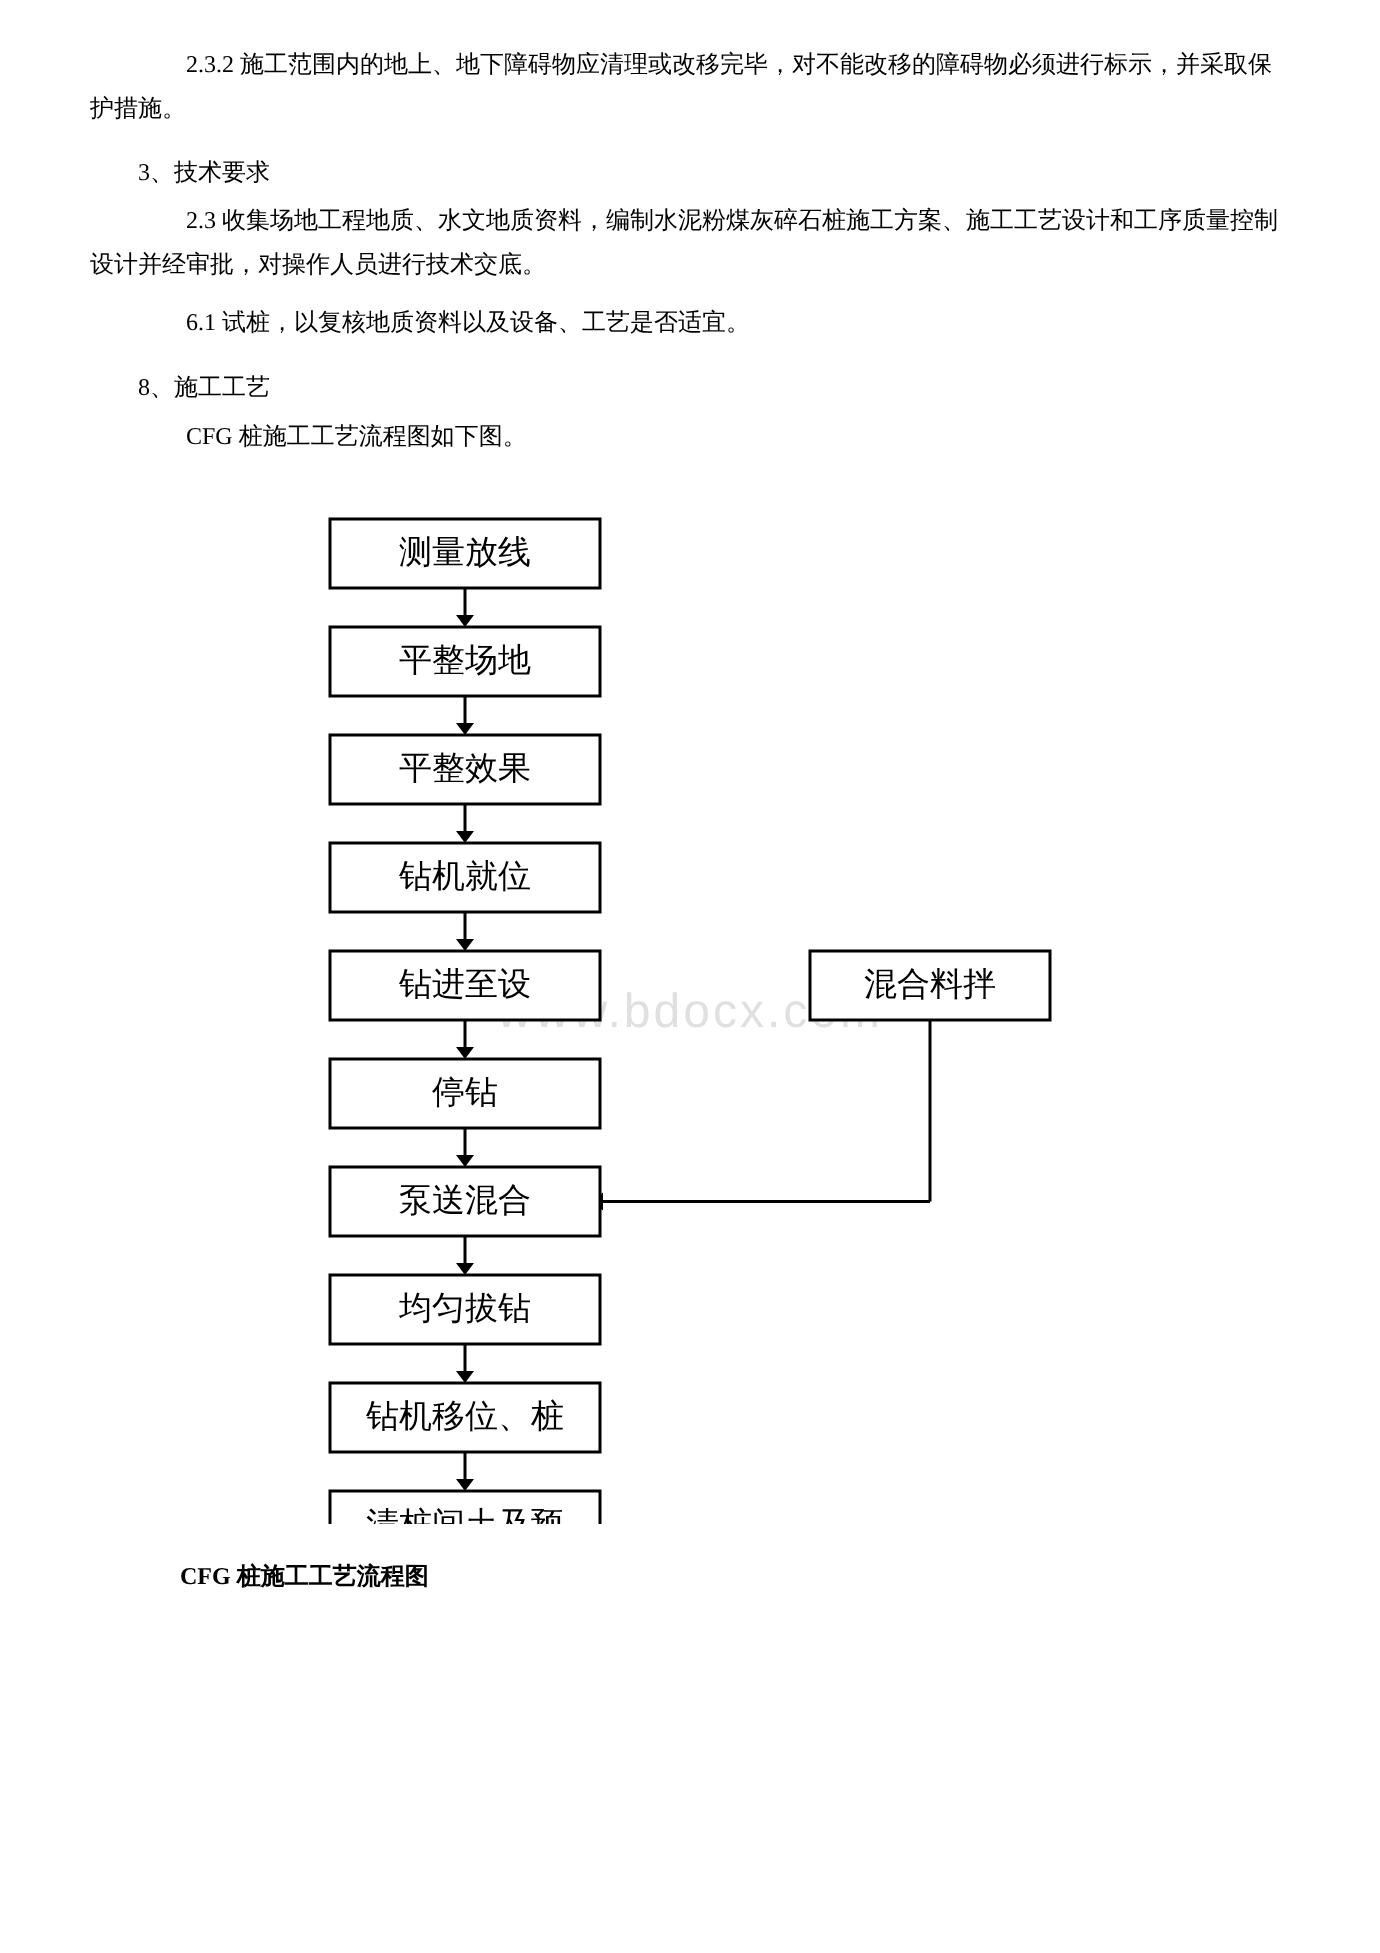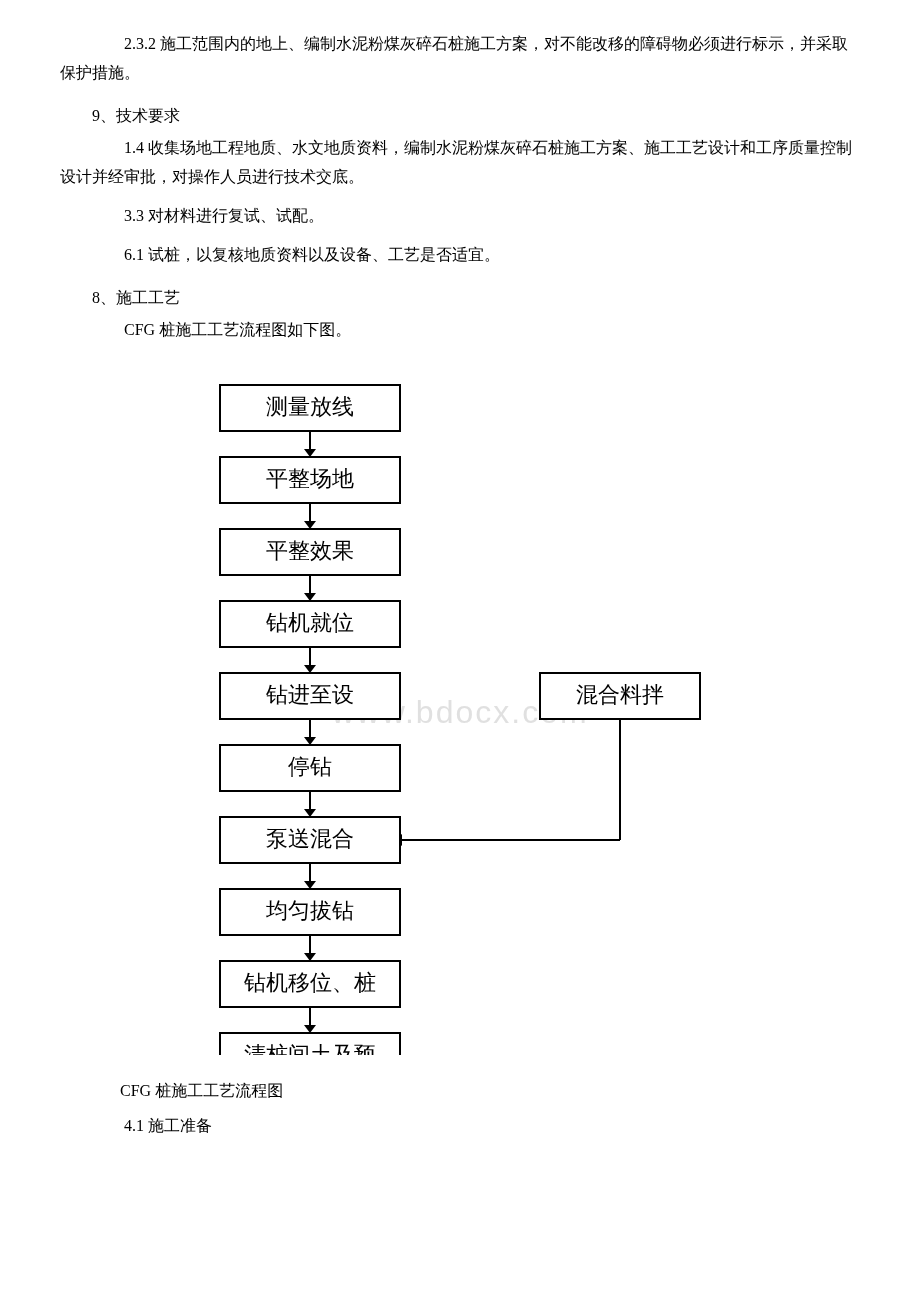--- a/index.html
+++ b/index.html
@@ -58,7 +58,7 @@
 
 <div>
 
-  <p class="content-block indent-2">2.3.2 施工范围内的地上、编制水泥粉煤灰碎石桩施工方案，对不能改移的障碍物必须进行标示，并采取保护措施。</p>
+  <p class="content-block indent-2">2.3.2 施工范围内的地上、地下障碍物应清理或改移完毕，对不能改移的障碍物必须进行标示，并采取保护措施。</p>
 
   <p class="content-block section-title">9、技术要求</p>
 

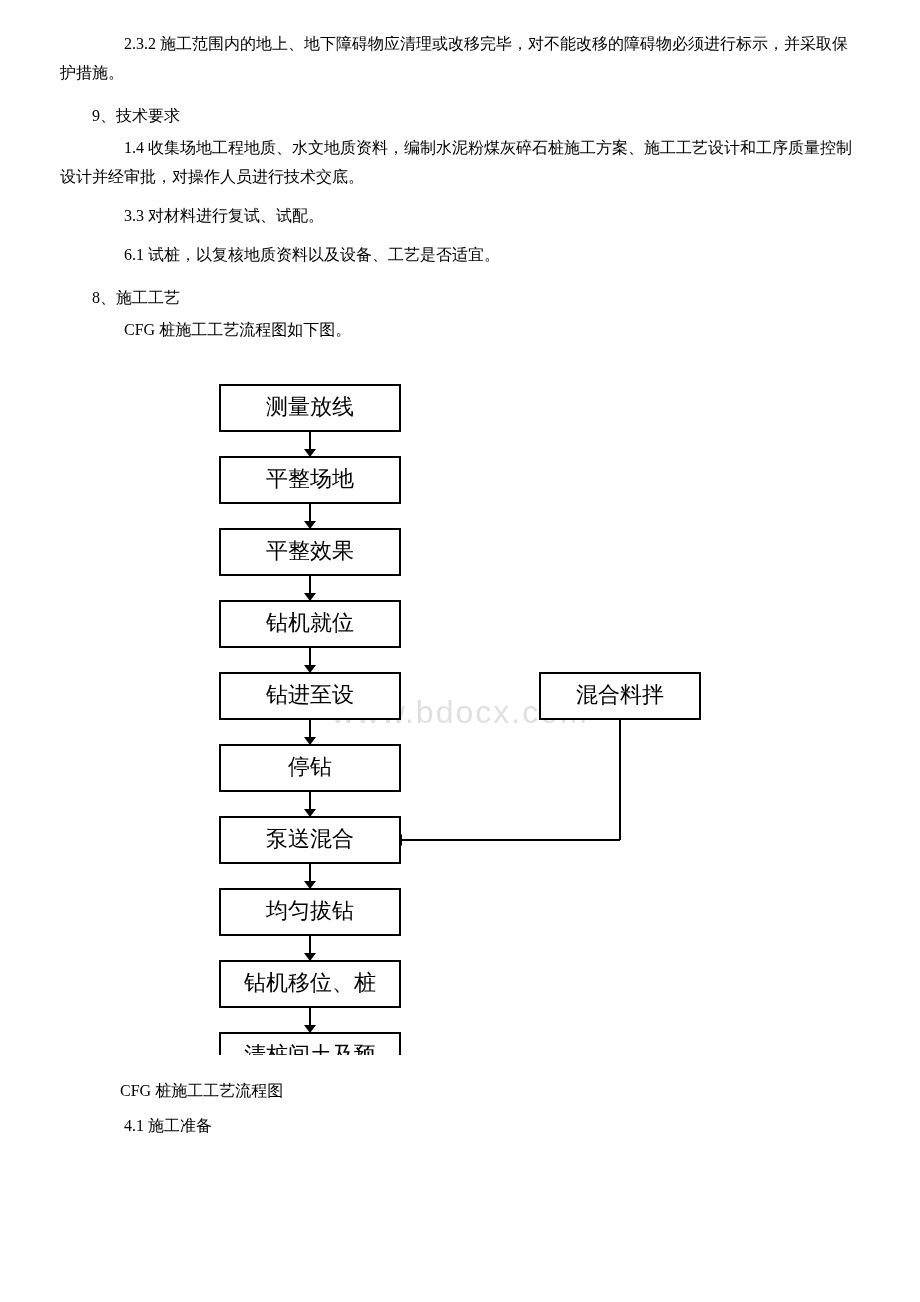--- a/index.html
+++ b/index.html
@@ -60,7 +60,7 @@
 
   <p class="content-block indent-2">2.3.2 施工范围内的地上、地下障碍物应清理或改移完毕，对不能改移的障碍物必须进行标示，并采取保护措施。</p>
 
-  <p class="content-block section-title">9、技术要求</p>
+  <p class="content-block section-title">3、技术要求</p>
 
   <p class="content-block indent-2">1.4 收集场地工程地质、水文地质资料，编制水泥粉煤灰碎石桩施工方案、施工工艺设计和工序质量控制设计并经审批，对操作人员进行技术交底。</p>
 

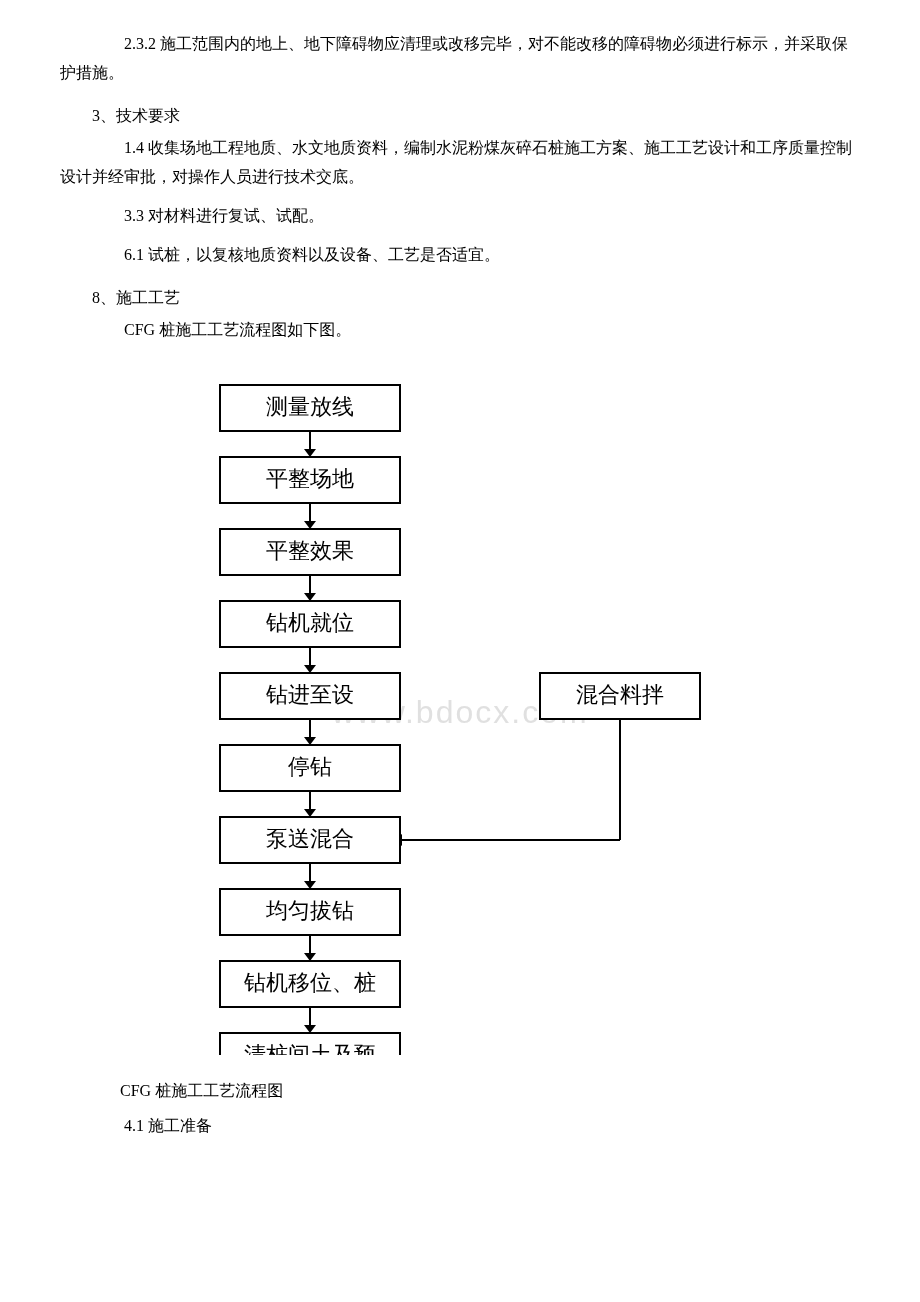--- a/index.html
+++ b/index.html
@@ -62,7 +62,7 @@
 
   <p class="content-block section-title">3、技术要求</p>
 
-  <p class="content-block indent-2">1.4 收集场地工程地质、水文地质资料，编制水泥粉煤灰碎石桩施工方案、施工工艺设计和工序质量控制设计并经审批，对操作人员进行技术交底。</p>
+  <p class="content-block indent-2">2.3 收集场地工程地质、水文地质资料，编制水泥粉煤灰碎石桩施工方案、施工工艺设计和工序质量控制设计并经审批，对操作人员进行技术交底。</p>
 
 
   <p class="content-block indent-2">3.3 对材料进行复试、试配。</p>

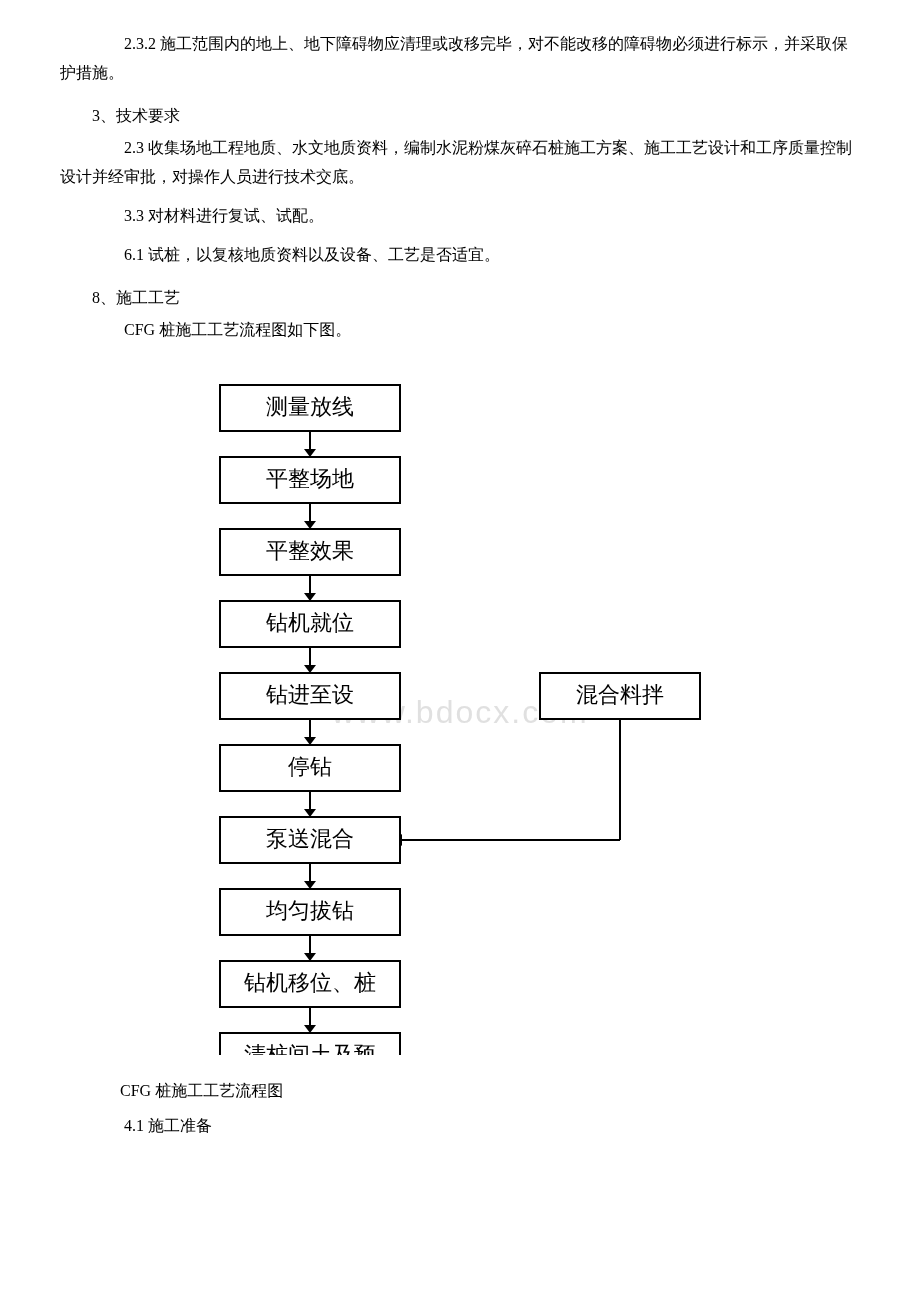--- a/index.html
+++ b/index.html
@@ -65,7 +65,6 @@
   <p class="content-block indent-2">2.3 收集场地工程地质、水文地质资料，编制水泥粉煤灰碎石桩施工方案、施工工艺设计和工序质量控制设计并经审批，对操作人员进行技术交底。</p>
 
 
-  <p class="content-block indent-2">3.3 对材料进行复试、试配。</p>
 
   <p class="content-block indent-2">6.1 试桩，以复核地质资料以及设备、工艺是否适宜。</p>
 

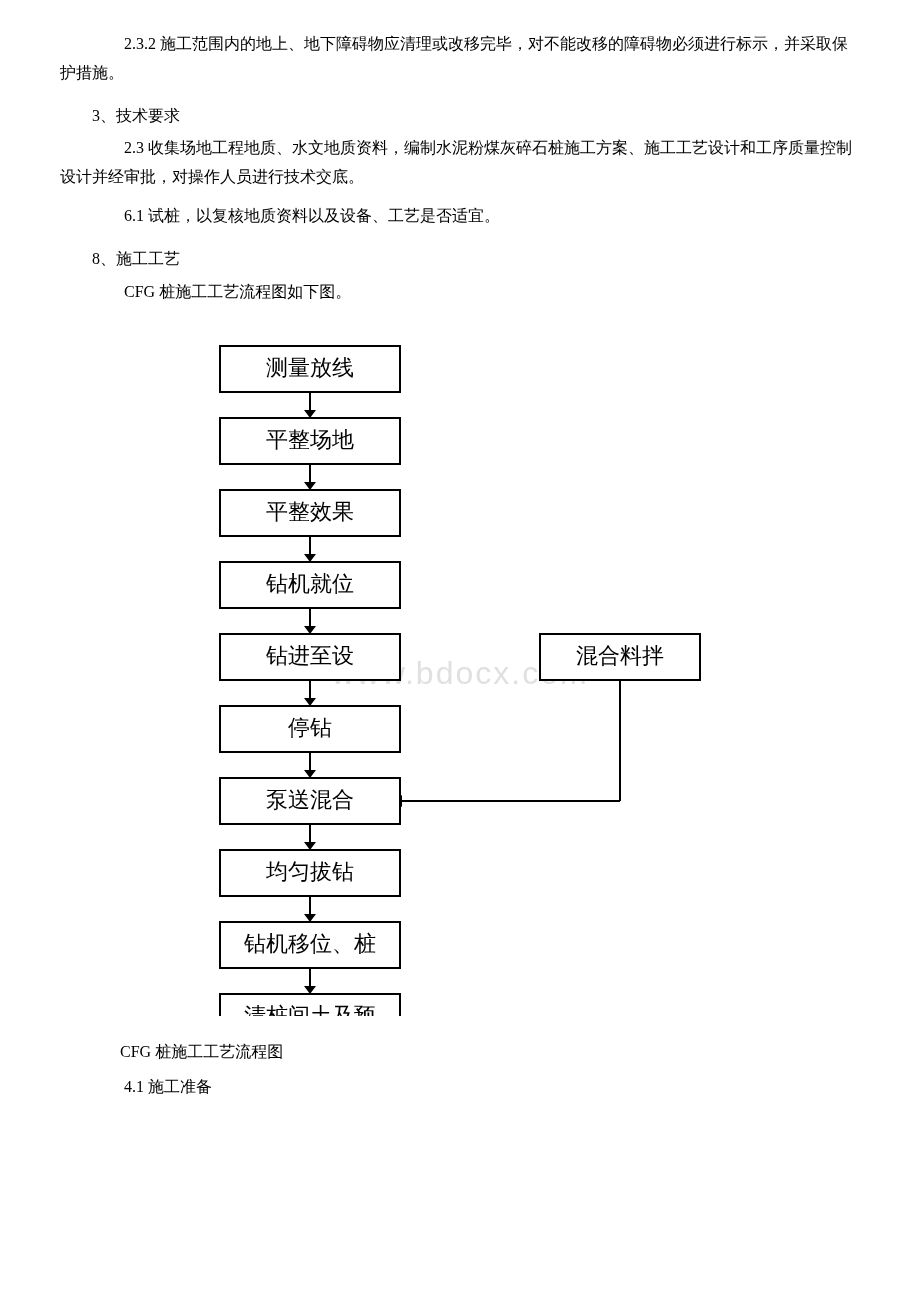--- a/index.html
+++ b/index.html
@@ -47,6 +47,7 @@
     .caption {
       text-indent: 0;
       margin: 22px 0 6px 60px;
+      font-weight: bold;
     }
 
     p {

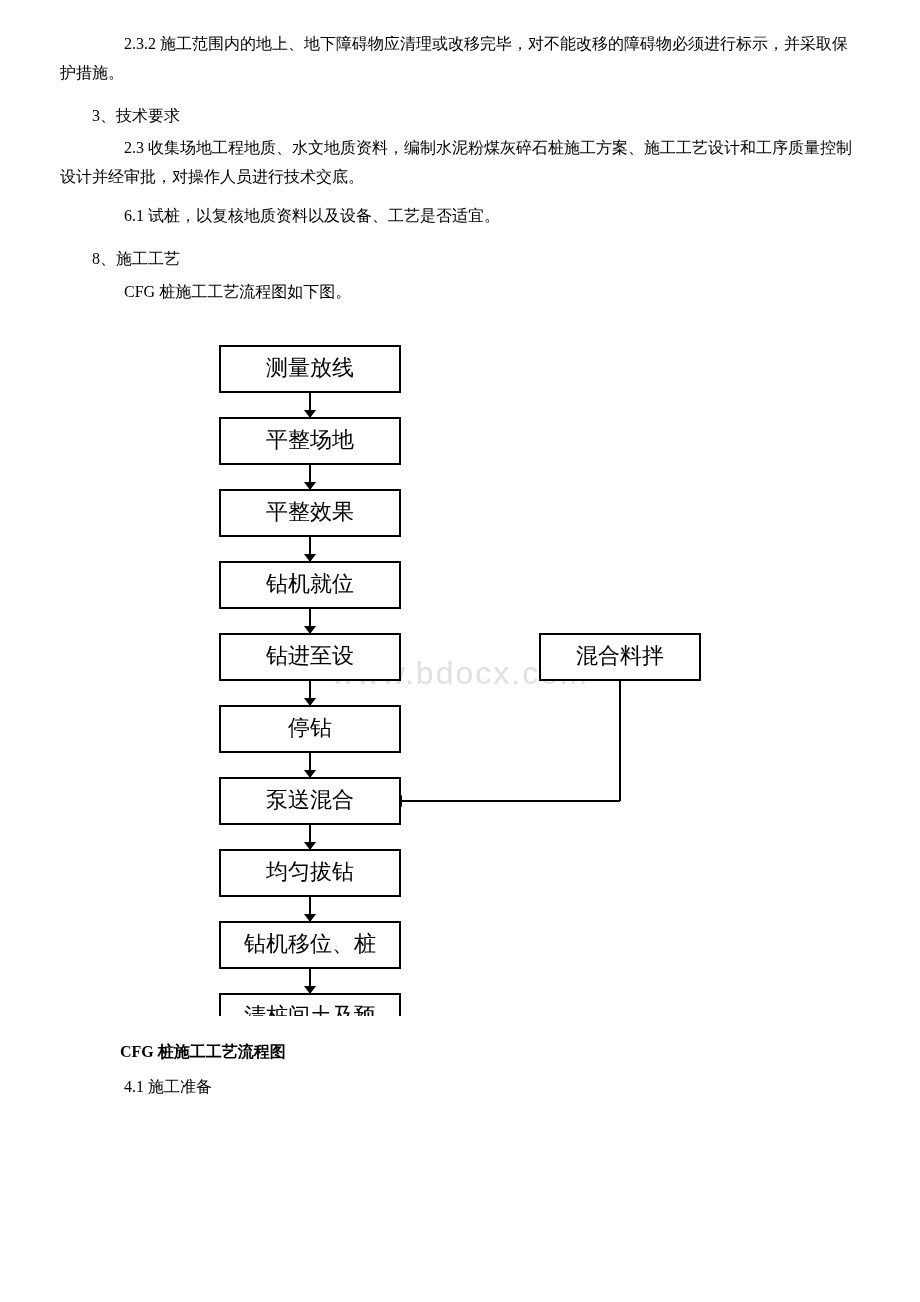--- a/index.html
+++ b/index.html
@@ -147,7 +147,6 @@
 
   <p class="content-block caption">CFG 桩施工工艺流程图</p>
 
-  <p class="content-block indent-2">4.1 施工准备</p>
 
 </div>
 

